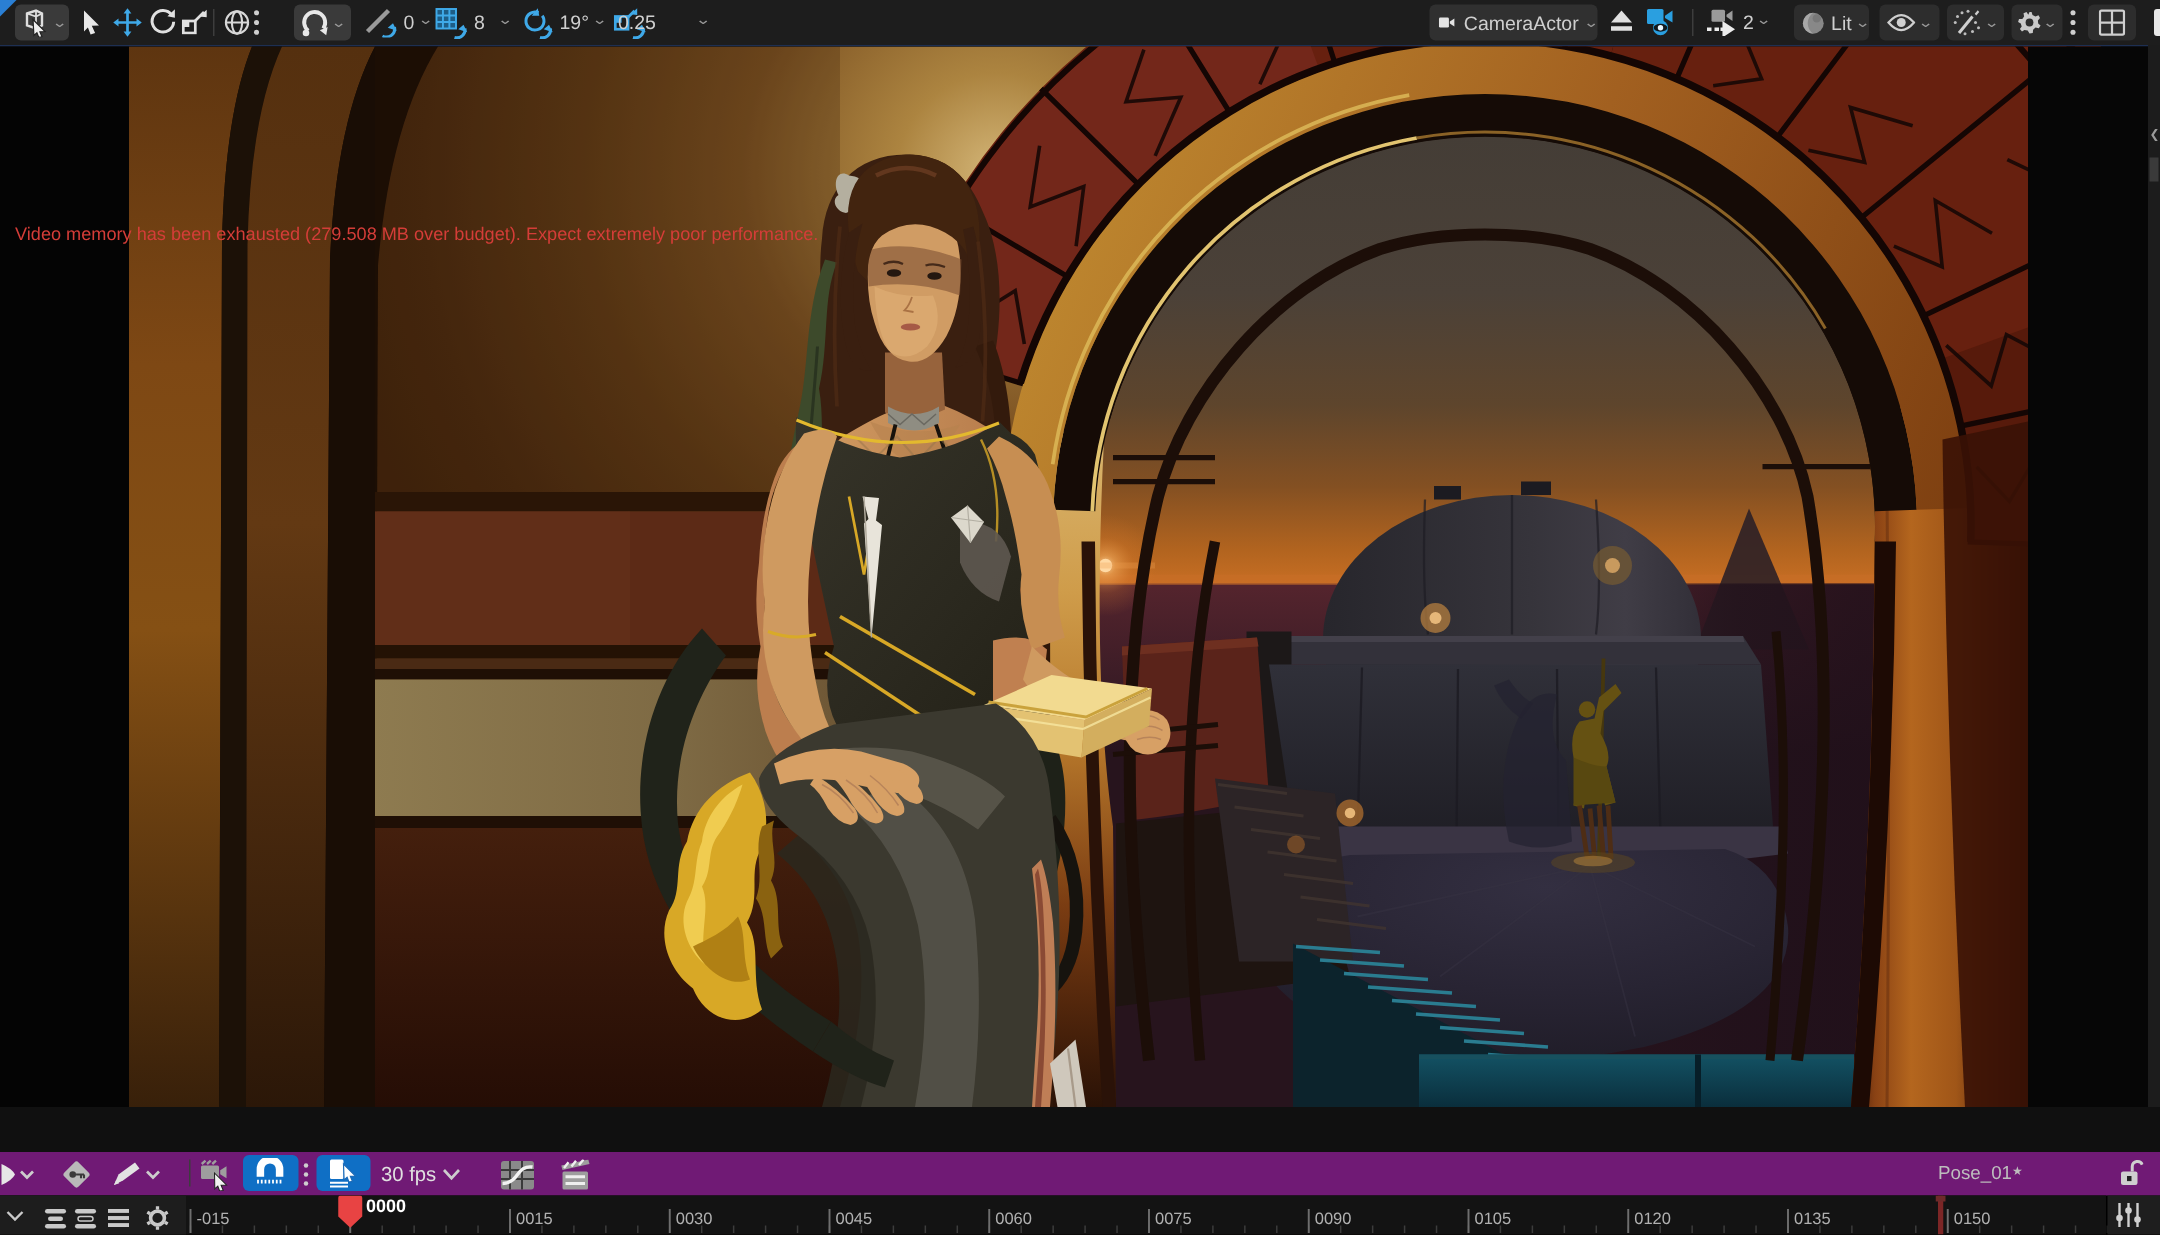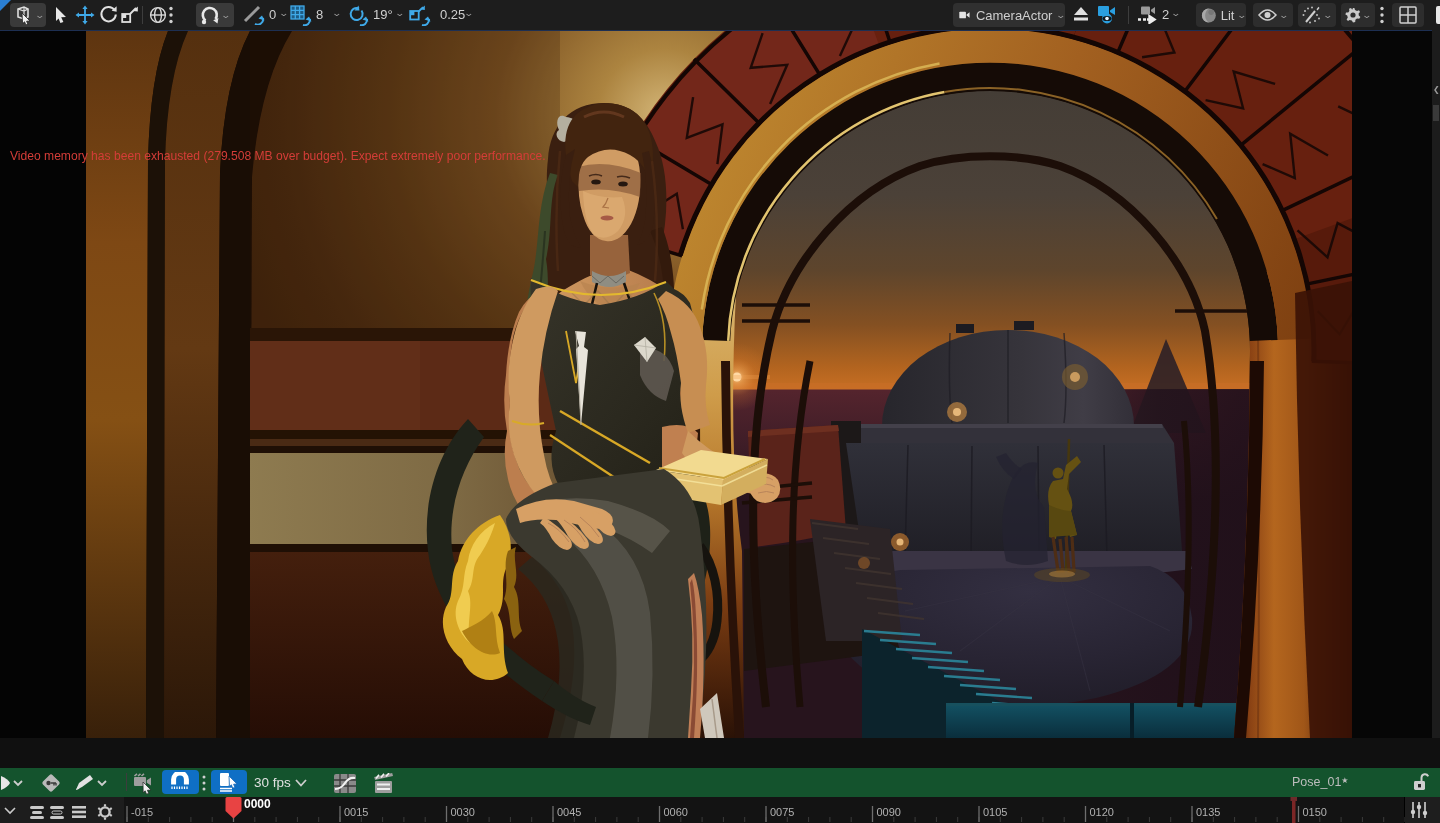--- a/index.html
+++ b/index.html
@@ -121,7 +121,7 @@
     <path d="M13 20 A5.5 5.5 0 0 0 20 14" fill="none" stroke="#3fa9e8" stroke-width="2"></path>
     <path d="M21.5 16.5 L19 11.5 L15.5 14.5 Z" fill="#3fa9e8"></path>
   </svg>
-  <span class="ttxt abs" style="left:440px;top:7px">0.25</span>
+  <span class="ttxt abs" style="left:412px;top:7px">0.25</span>
   <span class="chev abs" style="left:465px;top:8px">⌄</span>
 
   <div class="tbtn2" style="left:953px;width:112px;background:#303030">

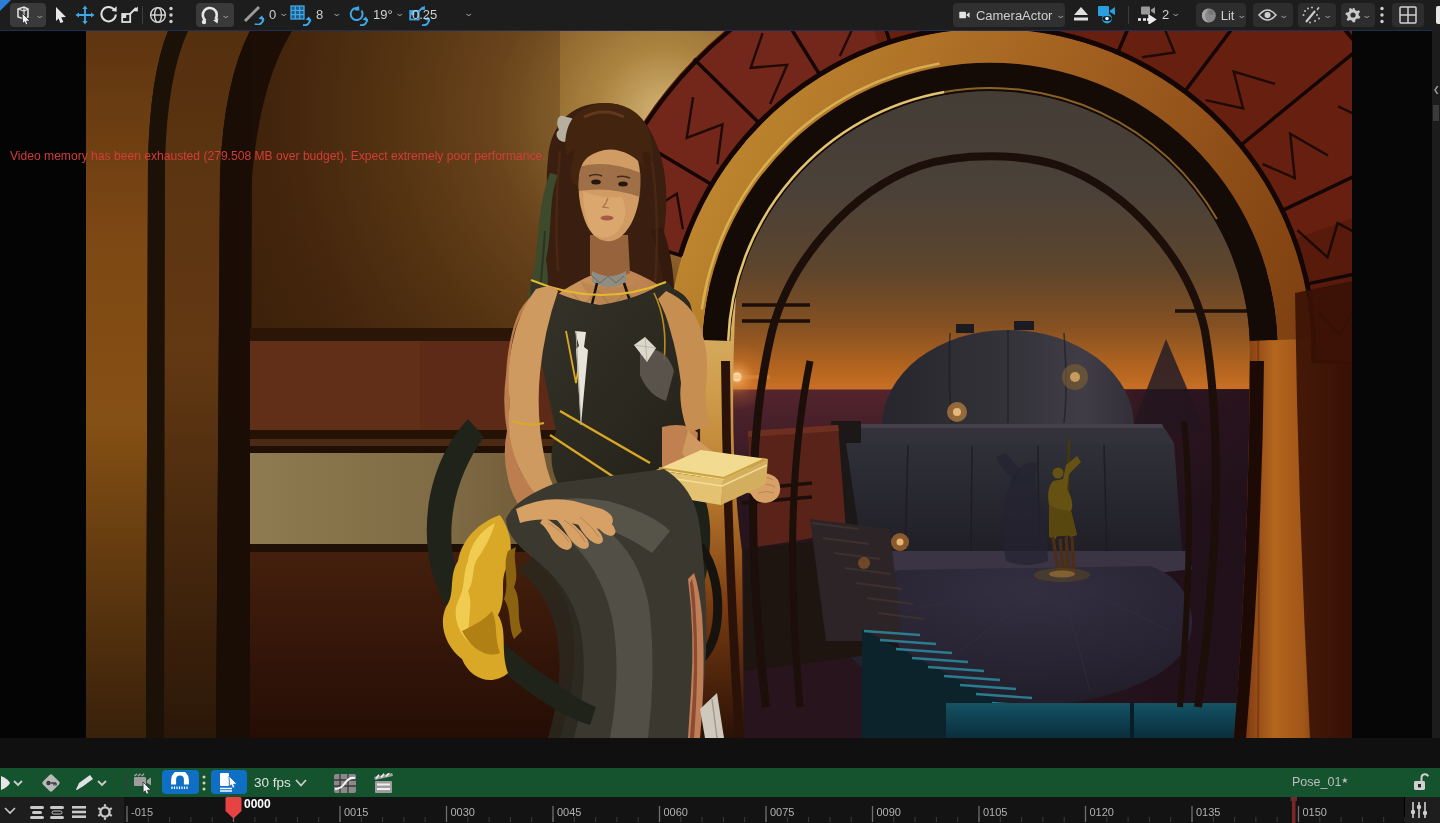--- a/index.html
+++ b/index.html
@@ -10,7 +10,7 @@
   #scene{left:0;top:31px;}
   #rightstrip{left:1432px;top:30px;width:8px;height:708px;background:#1c1c1c;}
   #gap{left:0;top:738px;width:1440px;height:30px;background:#101010;}
-  #seqbar{left:0;top:768px;width:1440px;height:29px;background:#14532d;}
+  #seqbar{left:0;top:768px;width:1440px;height:29px;background:#701a75;}
   #ruler{left:0;top:797px;width:1404px;height:26px;background:#131313;}
   .tbtn{position:absolute;top:3px;height:24px;border-radius:4px;background:#3a3a3a;
     display:flex;align-items:center;}

